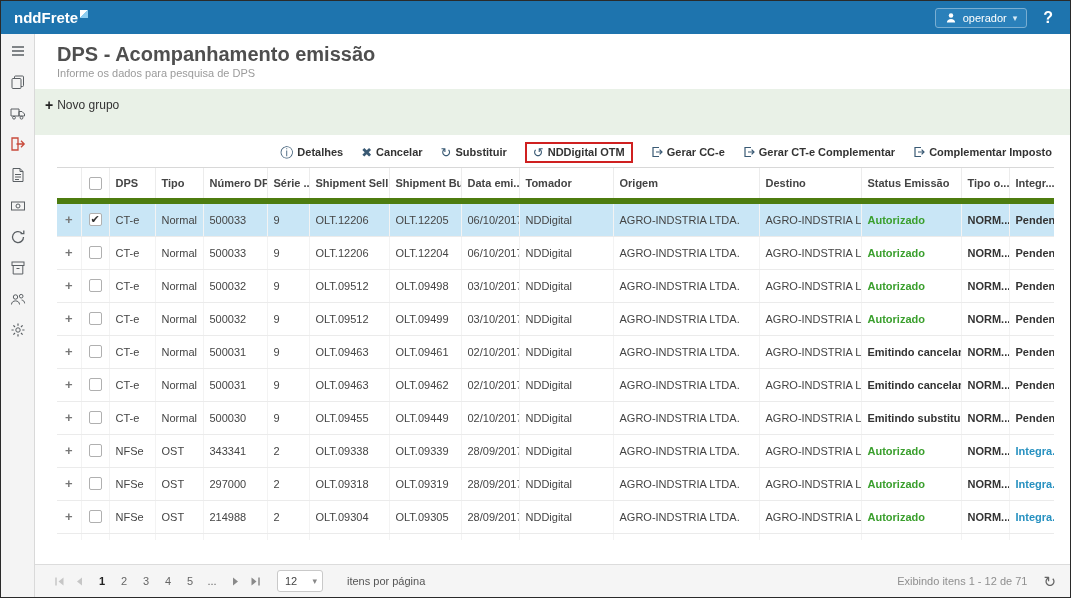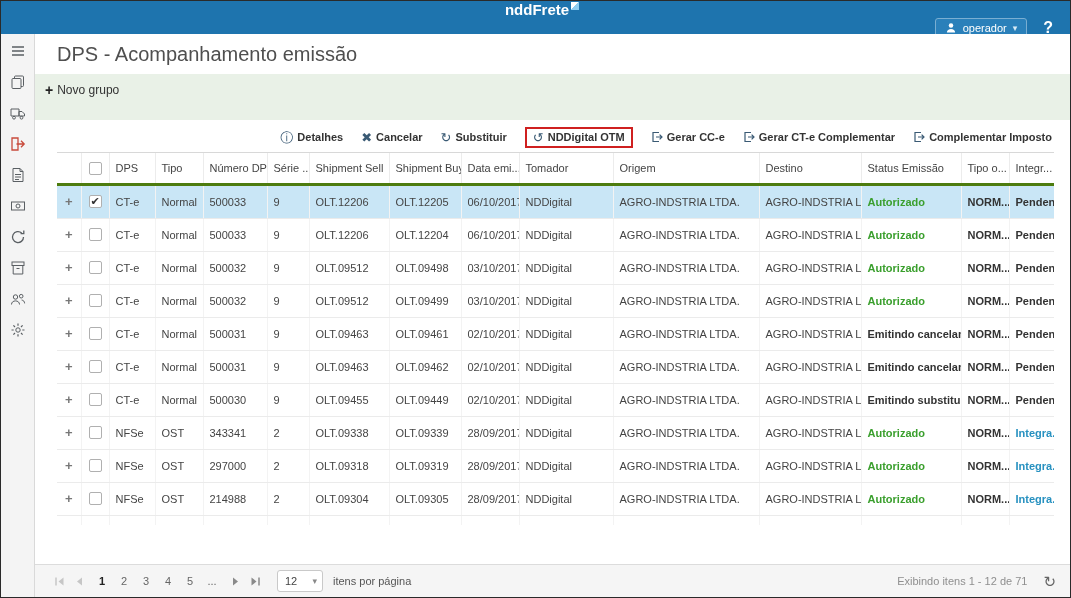--- a/index.html
+++ b/index.html
@@ -8,7 +8,7 @@
   #page { position:relative; width:1071px; height:598px; border:1px solid #2a2a2a; background:#fff; overflow:hidden; }
 
   
-  .topbar { position:absolute; top:0; left:0; right:0; height:33px; background:#1e74ae; display:flex; align-items:center; color:#fff;flex-direction:column; }
+  .topbar { position:absolute; top:0; left:0; right:0; height:33px; background:#1e74ae; display:flex; align-items:center; color:#fff; }
   .brand { margin-left:13px; font-size:15px; font-weight:bold; display:flex; align-items:flex-start; cursor:pointer; }
   .brand-flag { display:inline-block; width:8px; height:8px; margin-left:2px; margin-top:1px;
       background:linear-gradient(135deg,#ffffff 0 50%, #8ecdf0 50% 100%); }

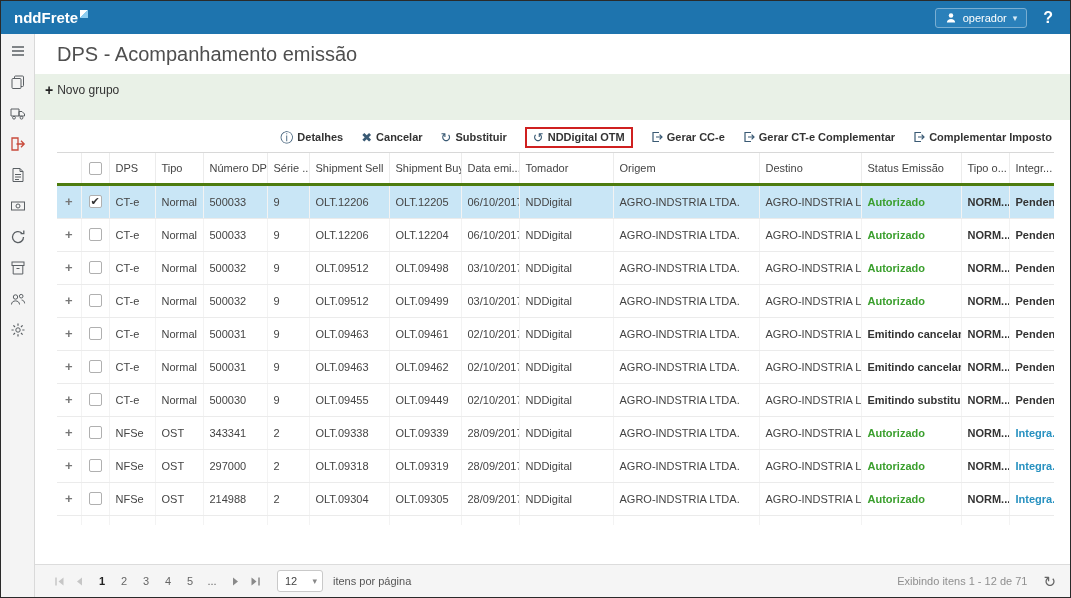--- a/index.html
+++ b/index.html
@@ -25,7 +25,7 @@
   
   .main { position:absolute; left:34px; top:33px; right:0; bottom:0; background:#fff; }
   .page-head { padding:9px 0 9px 22px; }
-  .page-title { font-size:20px; font-weight:400; color:#4f4f4f; line-height:22px; }
+  .page-title { font-size:20px; font-weight:700; color:#4f4f4f; line-height:22px; }
   .page-subtitle { font-size:11px; color:#9b9b9b; margin-top:2px; line-height:13px; }
 
   .filters-bar { height:26px; background:#f0f0f0; border-top:1px solid #dcdcdc; border-bottom:1px solid #dcdcdc; display:flex; align-items:center; padding:0 12px 0 10px; font-size:12px; color:#444; }

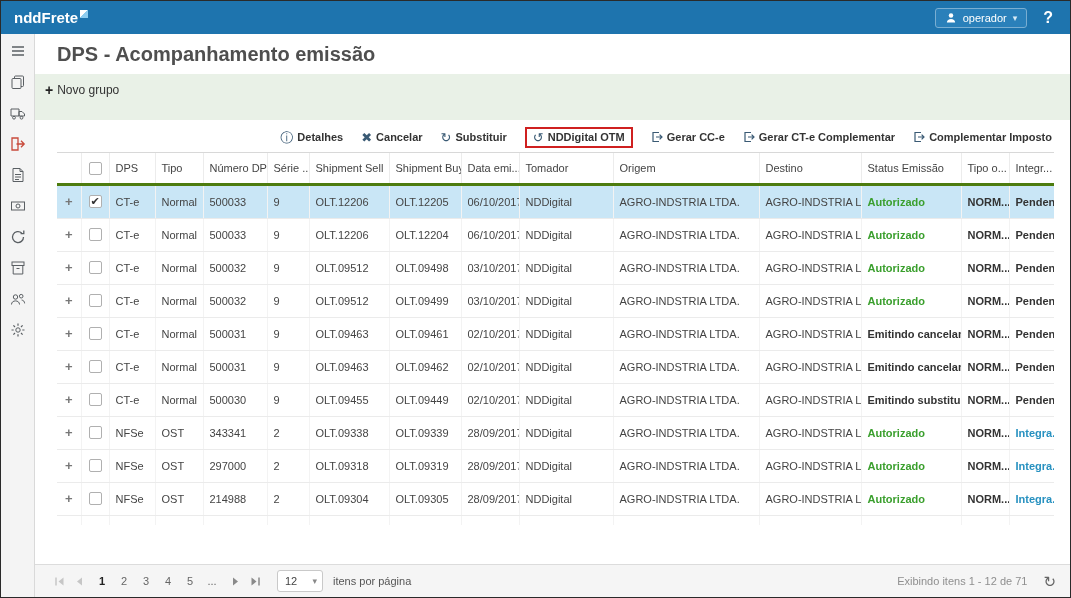--- a/index.html
+++ b/index.html
@@ -164,6 +164,7 @@
 
     <div class="page-head">
       <div class="page-title">DPS - Acompanhamento emissão</div>
+      <div class="page-subtitle">Informe os dados para pesquisa de DPS</div>
     </div>
 
 

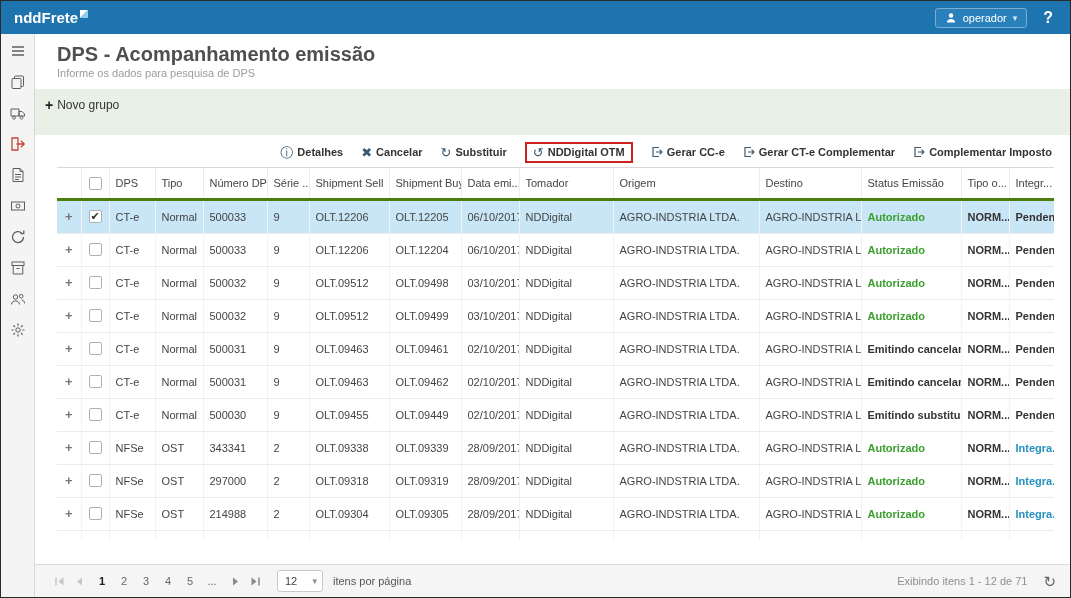--- a/index.html
+++ b/index.html
@@ -47,7 +47,7 @@
 
   .grid-body { border-top:1px solid #d8d8d8; height:373px; overflow:hidden; }
   table { border-collapse:collapse; table-layout:fixed; width:1002px; font-size:11px; color:#444; }
-  th { font-weight:normal; text-align:left; padding:8px 6px; border-bottom:3px solid #4d7c0f; border-left:1px solid #ececec; white-space:nowrap; overflow:hidden; cursor:pointer; }
+  th { font-weight:bold; text-align:left; padding:8px 6px; border-bottom:6px solid #4d7c0f; border-left:1px solid #ececec; white-space:nowrap; overflow:hidden; cursor:pointer; }
   td { padding:10px 6px; border-bottom:1px solid #ebebeb; border-left:1px solid #f3f3f3; white-space:nowrap; overflow:hidden; }
   th:first-child, td:first-child { border-left:none; }
   tr.selected td { background:#c9e6f6; }

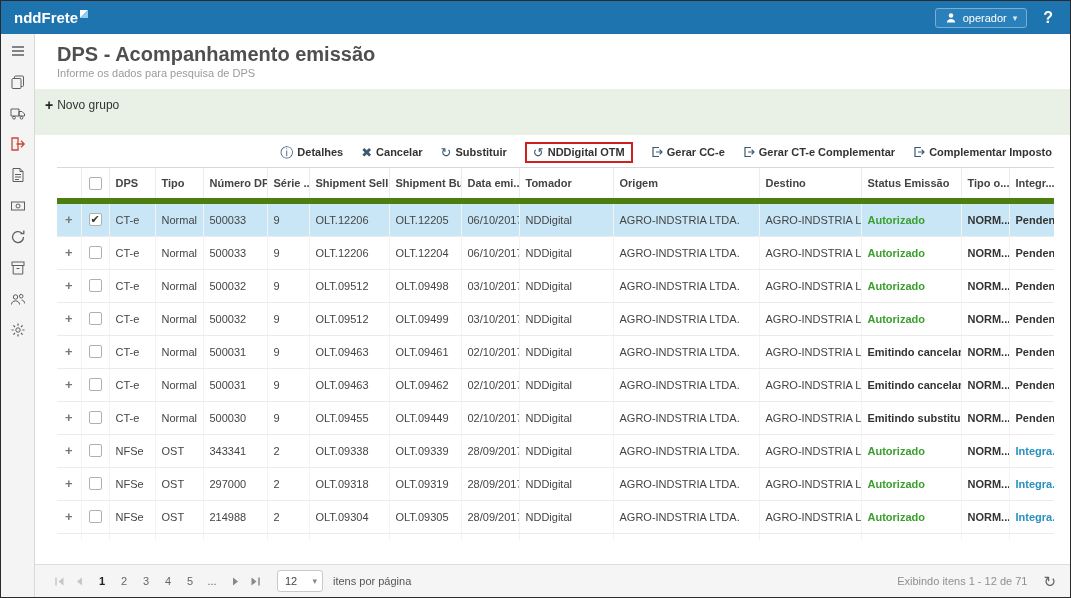--- a/index.html
+++ b/index.html
@@ -65,7 +65,7 @@
   .pg-num.active { color:#222; font-weight:bold; }
   .page-size { margin-left:12px; display:flex; align-items:center; justify-content:space-between; width:46px; height:22px; border:1px solid #c9c9c9; border-radius:3px; background:#fff; padding:0 5px 0 7px; color:#444; cursor:pointer; }
   .page-size .caret { font-size:9px; color:#888; }
-  .per-page { margin-left:10px; color:#555; }
+  .per-page { margin-left:24px; color:#555; }
   .pager-right { margin-left:auto; display:flex; align-items:center; gap:16px; color:#8f8f8f; }
   .refresh-btn { font-size:15px; color:#666; cursor:pointer; line-height:1; }
 </style>

